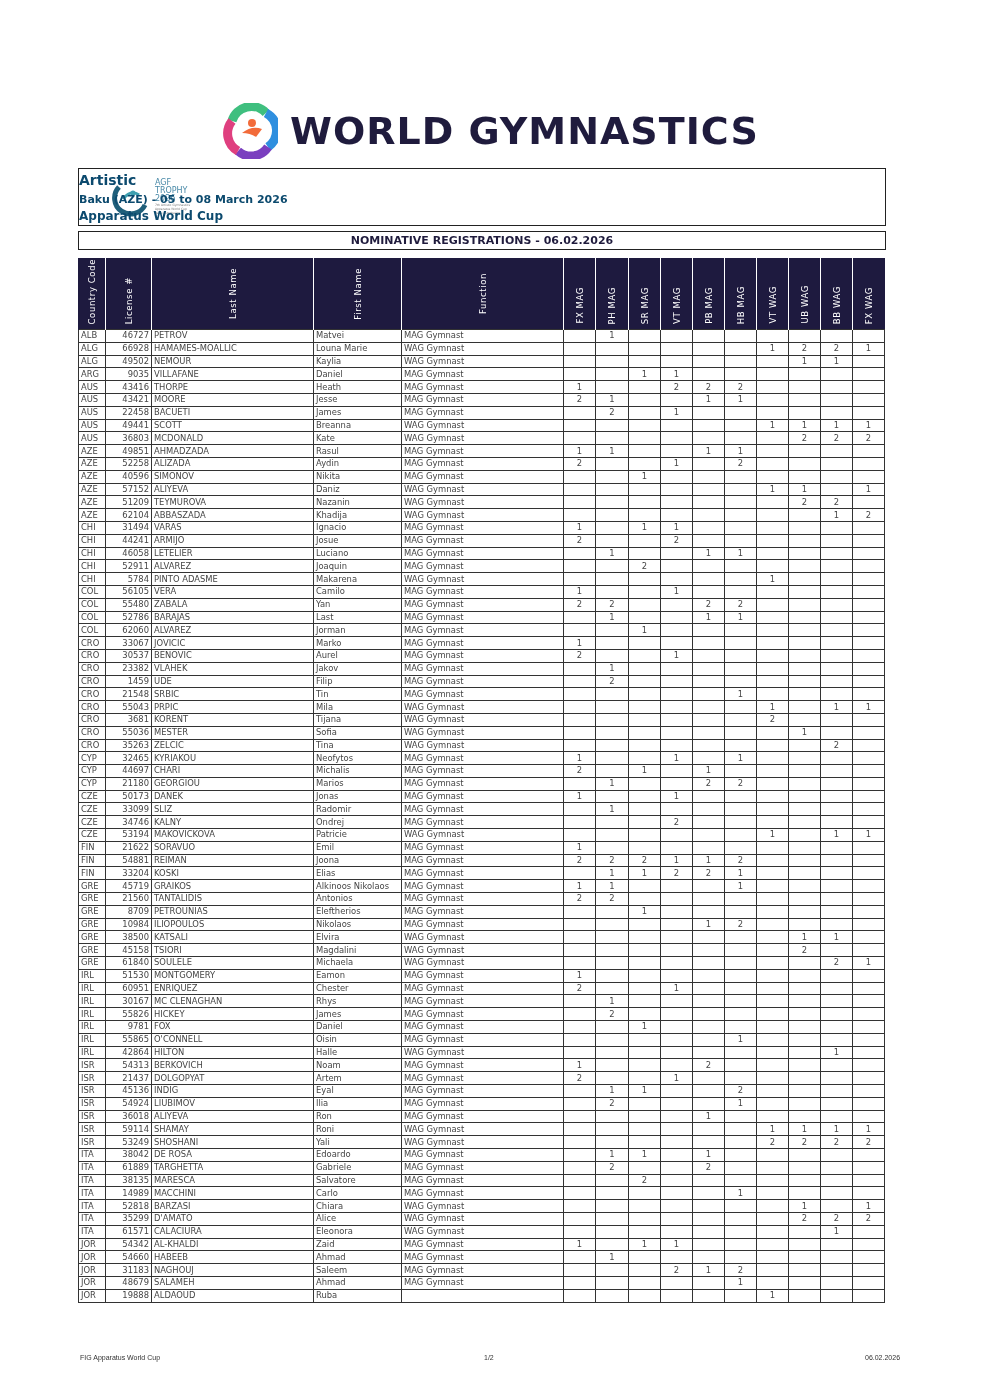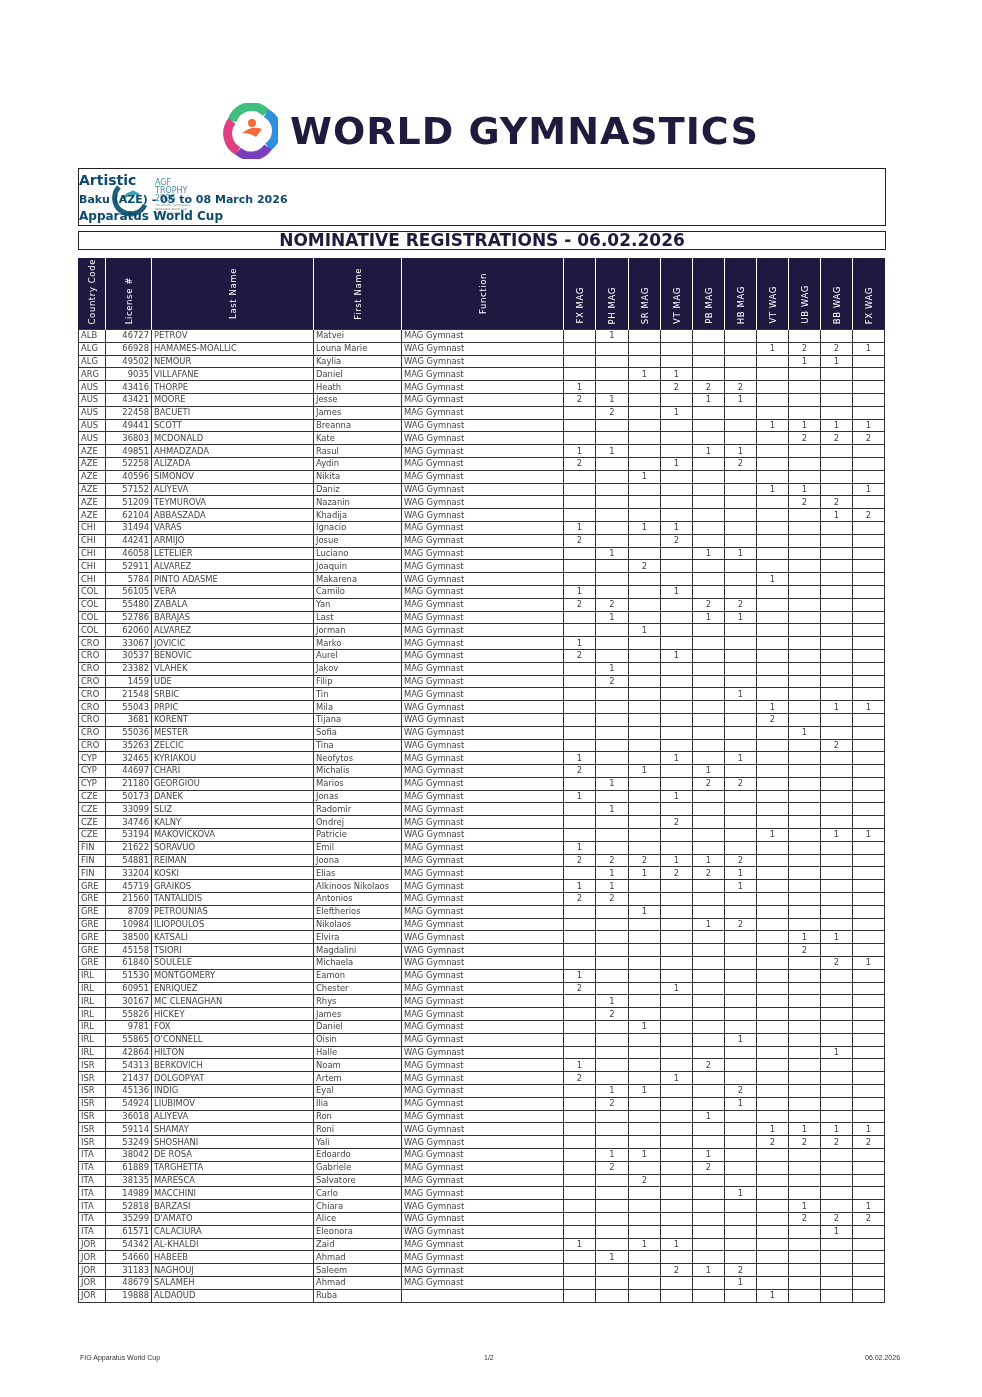--- a/index.html
+++ b/index.html
@@ -16,7 +16,7 @@
   .t1{top:3px;font-size:14px;}
   .t2{top:24px;font-size:11px;}
   .t3{top:40px;font-size:12px;}
-  .nom-box{position:absolute;left:78px;top:231px;width:806px;height:17px;border:1px solid #222;text-align:center;font-weight:bold;font-size:17px;line-height:17px;color:#1f1b3d;}
+  .nom-box{position:absolute;left:78px;top:231px;width:806px;height:17px;border:1px solid #222;text-align:center;font-weight:bold;font-size:11px;line-height:17px;color:#1f1b3d;}
   table.reg{position:absolute;left:78px;top:258px;border-collapse:collapse;table-layout:fixed;font-size:8.4px;}
   table.reg th{background:#1e1a3f;color:#fff;height:68px;border-left:1px solid #fff;padding:0;font-weight:normal;vertical-align:middle;}
   table.reg th:first-child{border-left:1px solid #1e1a3f;}

